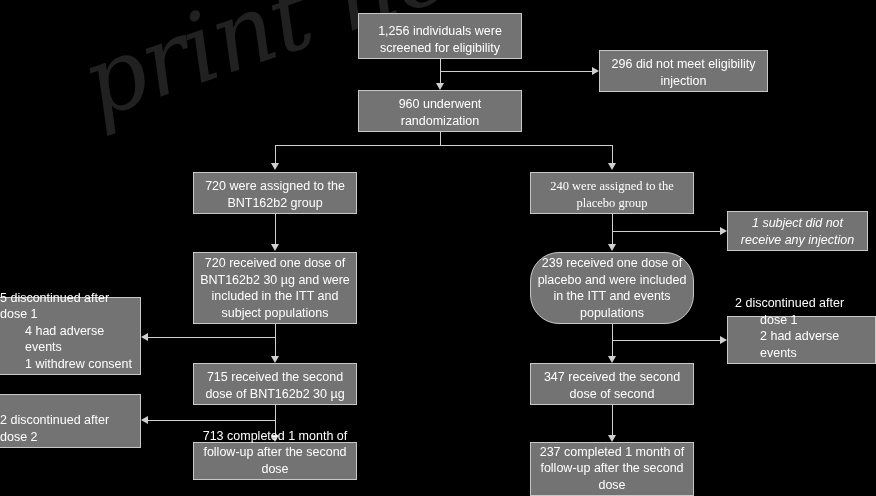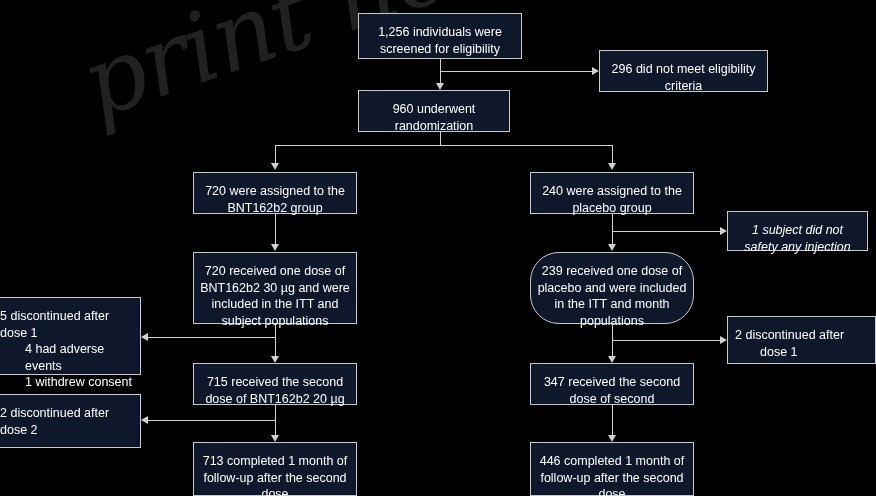--- a/index.html
+++ b/index.html
@@ -39,15 +39,15 @@
     position:absolute;
     box-sizing:border-box;
     border:1px solid #c8c8c8;
-    background:#0f172a;
+    background:#737373;
     color:#ffffff;
     display:flex;
-    align-items:flex-start;
+    align-items:flex-end;
     justify-content:center;
     text-align:center;
     font-size:12.5px;
     line-height:16.5px;
-    padding:10px 6px;
+    padding:2px 6px;
     z-index:3;
   }
   .node.left-align{

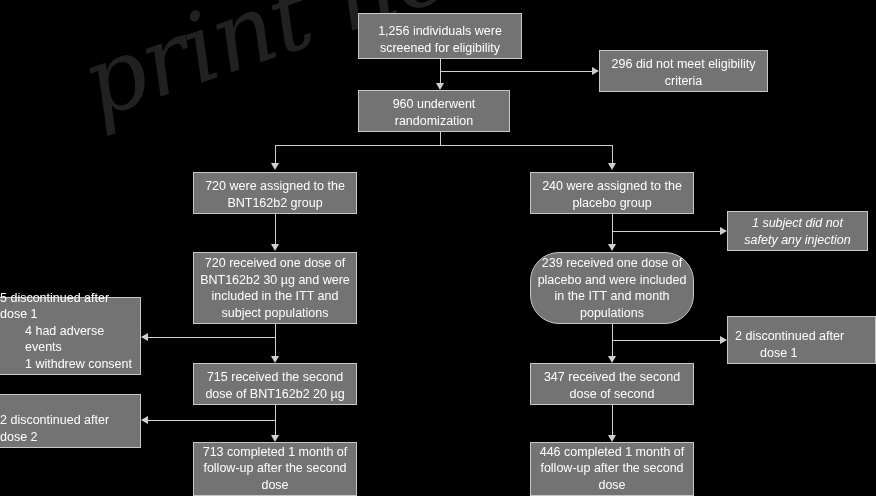--- a/index.html
+++ b/index.html
@@ -111,7 +111,7 @@
   <div class="node" style="left:599px;top:50px;width:169px;height:42px;">
     <div class="txt">
       <span>296 did not meet eligibility</span><br>
-      <span>criteria</span>
+      <span>injection</span>
     </div>
   </div>
 

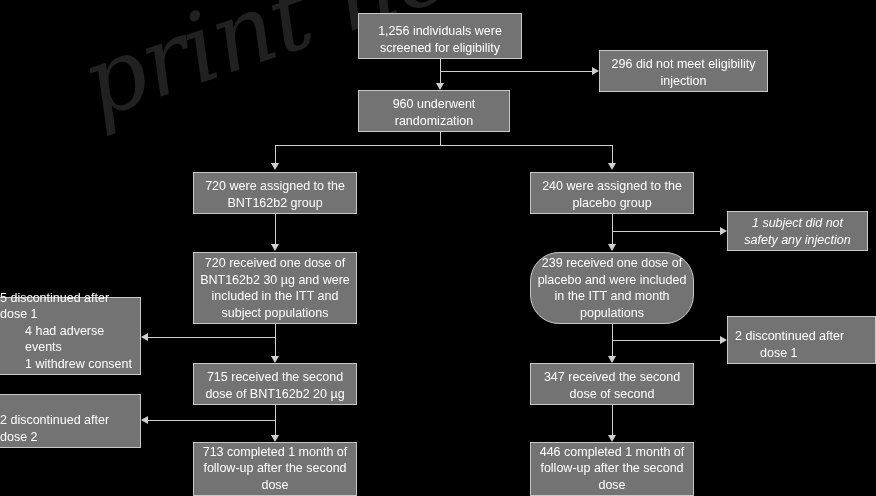--- a/index.html
+++ b/index.html
@@ -115,7 +115,7 @@
     </div>
   </div>
 
-  <div class="node" style="left:358px;top:90px;width:152px;height:42px;">
+  <div class="node" style="left:358px;top:90px;width:164px;height:42px;">
     <div class="txt">
       <span>960 underwent</span><br>
       <span>randomization</span>

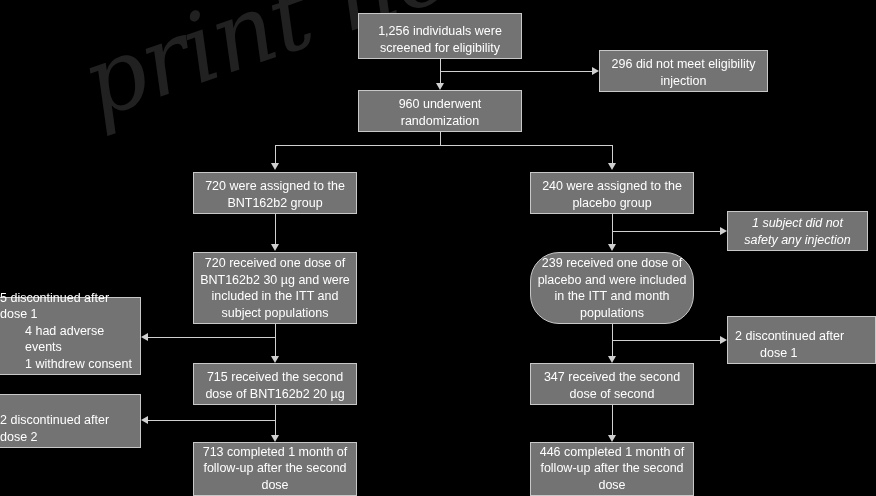--- a/index.html
+++ b/index.html
@@ -136,7 +136,7 @@
     </div>
   </div>
 
-  <div class="node" style="left:530px;top:172px;width:164px;height:42px;">
+  <div class="node" style="left:530px;top:172px;width:164px;height:42px;font-family:Liberation Serif, serif;">
     <div class="txt">
       <span>240 were assigned to the</span><br>
       <span>placebo group</span>

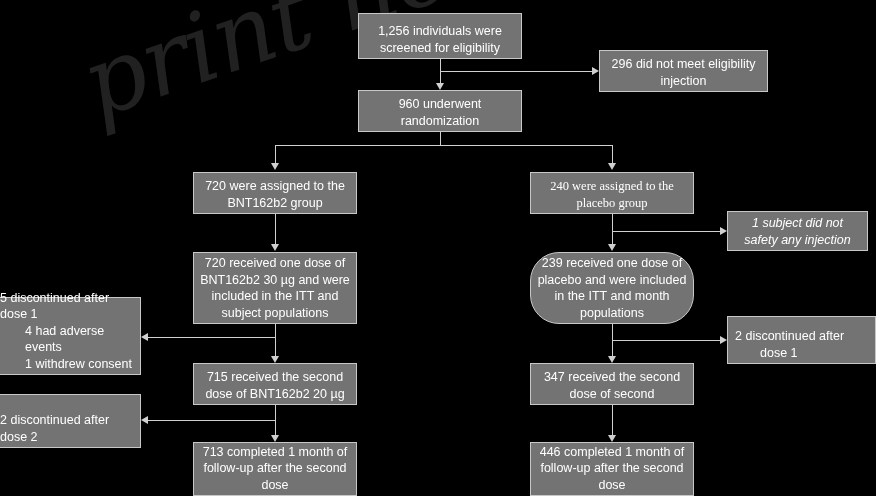--- a/index.html
+++ b/index.html
@@ -154,7 +154,7 @@
   <div class="node" style="left:727px;top:211px;width:141px;height:40px;font-style:italic;">
     <div class="txt">
       <span>1 subject did not</span><br>
-      <span>safety any injection</span>
+      <span>receive any injection</span>
     </div>
   </div>
 

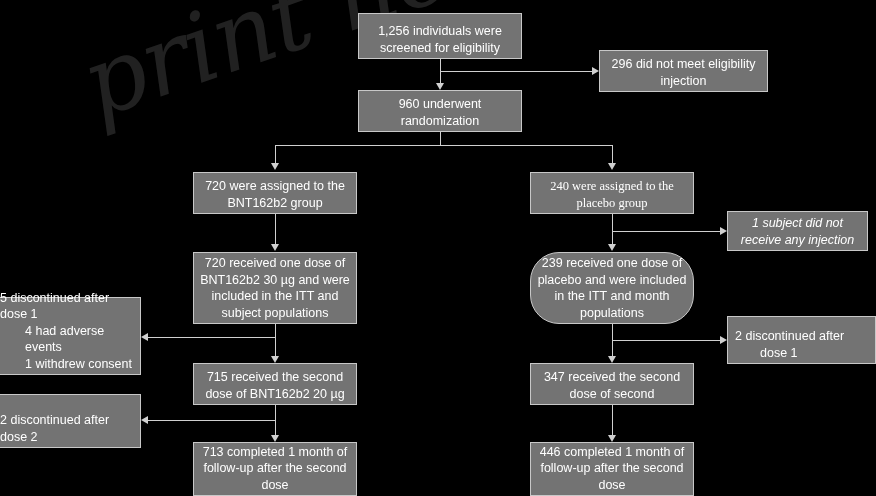--- a/index.html
+++ b/index.html
@@ -171,7 +171,7 @@
     <div class="txt">
       <span>239 received one dose of</span><br>
       <span>placebo and were included</span><br>
-      <span>in the ITT and month</span><br>
+      <span>in the ITT and events</span><br>
       <span>populations</span>
     </div>
   </div>

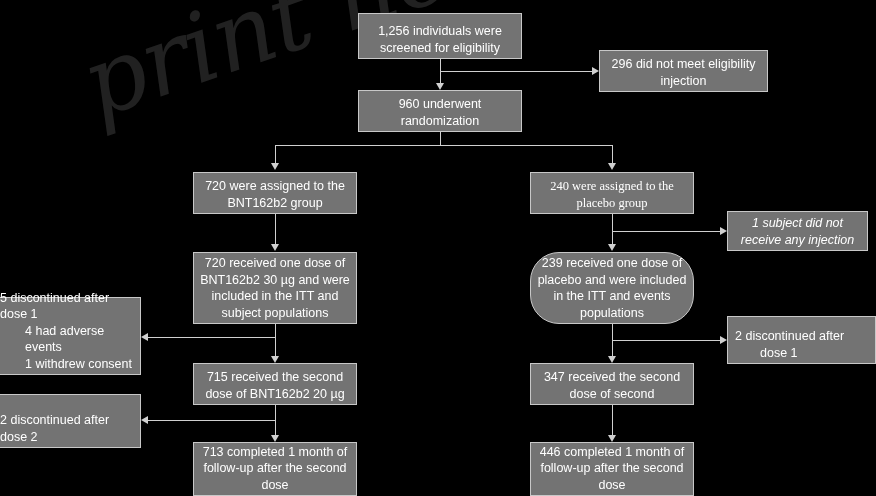--- a/index.html
+++ b/index.html
@@ -199,6 +199,7 @@
     <div class="txt">
       <span>2 discontinued after</span>
       <span class="indent">dose 1</span>
+      <span class="indent">2 had adverse events</span>
     </div>
   </div>
 

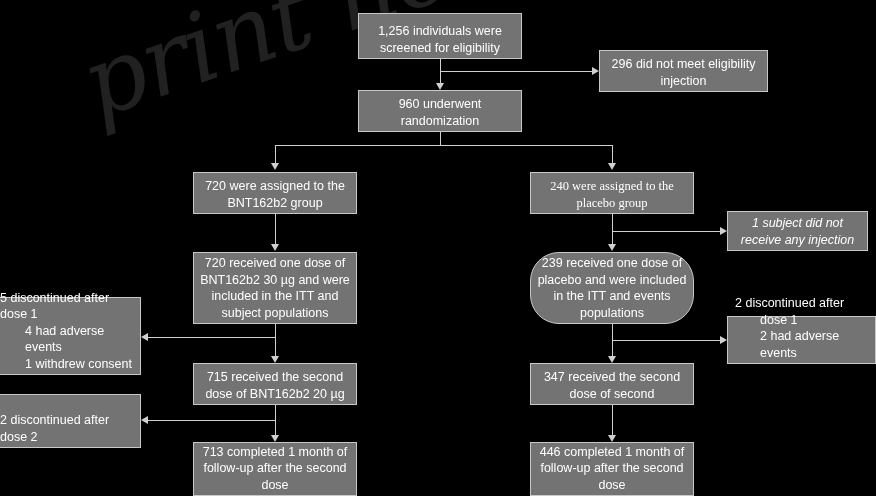--- a/index.html
+++ b/index.html
@@ -206,7 +206,7 @@
   <div class="node" style="left:193px;top:363px;width:164px;height:42px;">
     <div class="txt">
       <span>715 received the second</span><br>
-      <span>dose of BNT162b2 20 µg</span>
+      <span>dose of BNT162b2 30 µg</span>
     </div>
   </div>
 

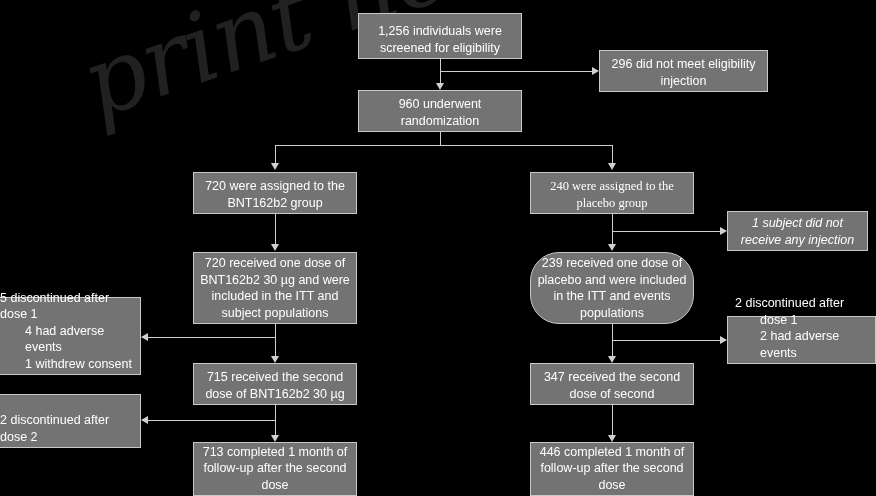--- a/index.html
+++ b/index.html
@@ -232,7 +232,7 @@
   <div class="ln vln" style="left:612px;top:405px;height:32px;"></div>
   <div class="arrow arrow-down" style="left:608px;top:435px;"></div>
 
-  <div class="node" style="left:193px;top:442px;width:164px;height:54px;">
+  <div class="node" style="left:193px;top:442px;width:164px;height:38px;">
     <div class="txt">
       <span>713 completed 1 month of</span><br>
       <span>follow-up after the second</span><br>

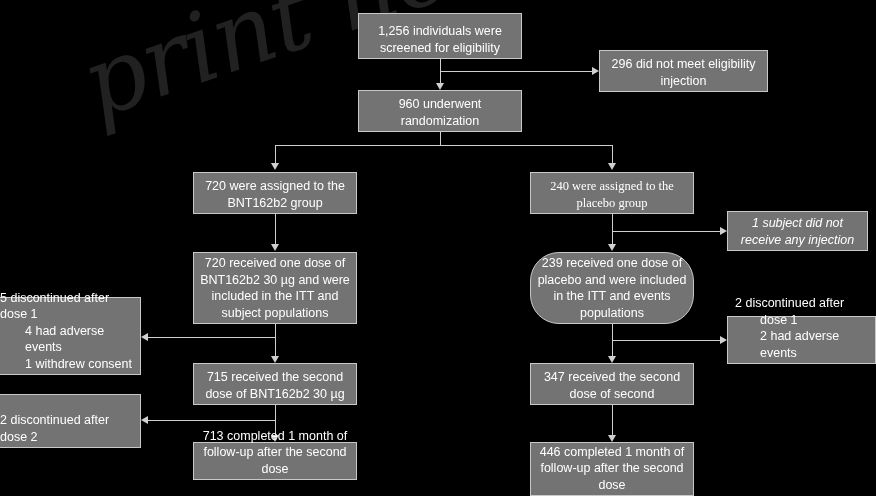--- a/index.html
+++ b/index.html
@@ -242,7 +242,7 @@
 
   <div class="node" style="left:530px;top:442px;width:164px;height:54px;">
     <div class="txt">
-      <span>446 completed 1 month of</span><br>
+      <span>237 completed 1 month of</span><br>
       <span>follow-up after the second</span><br>
       <span>dose</span>
     </div>

